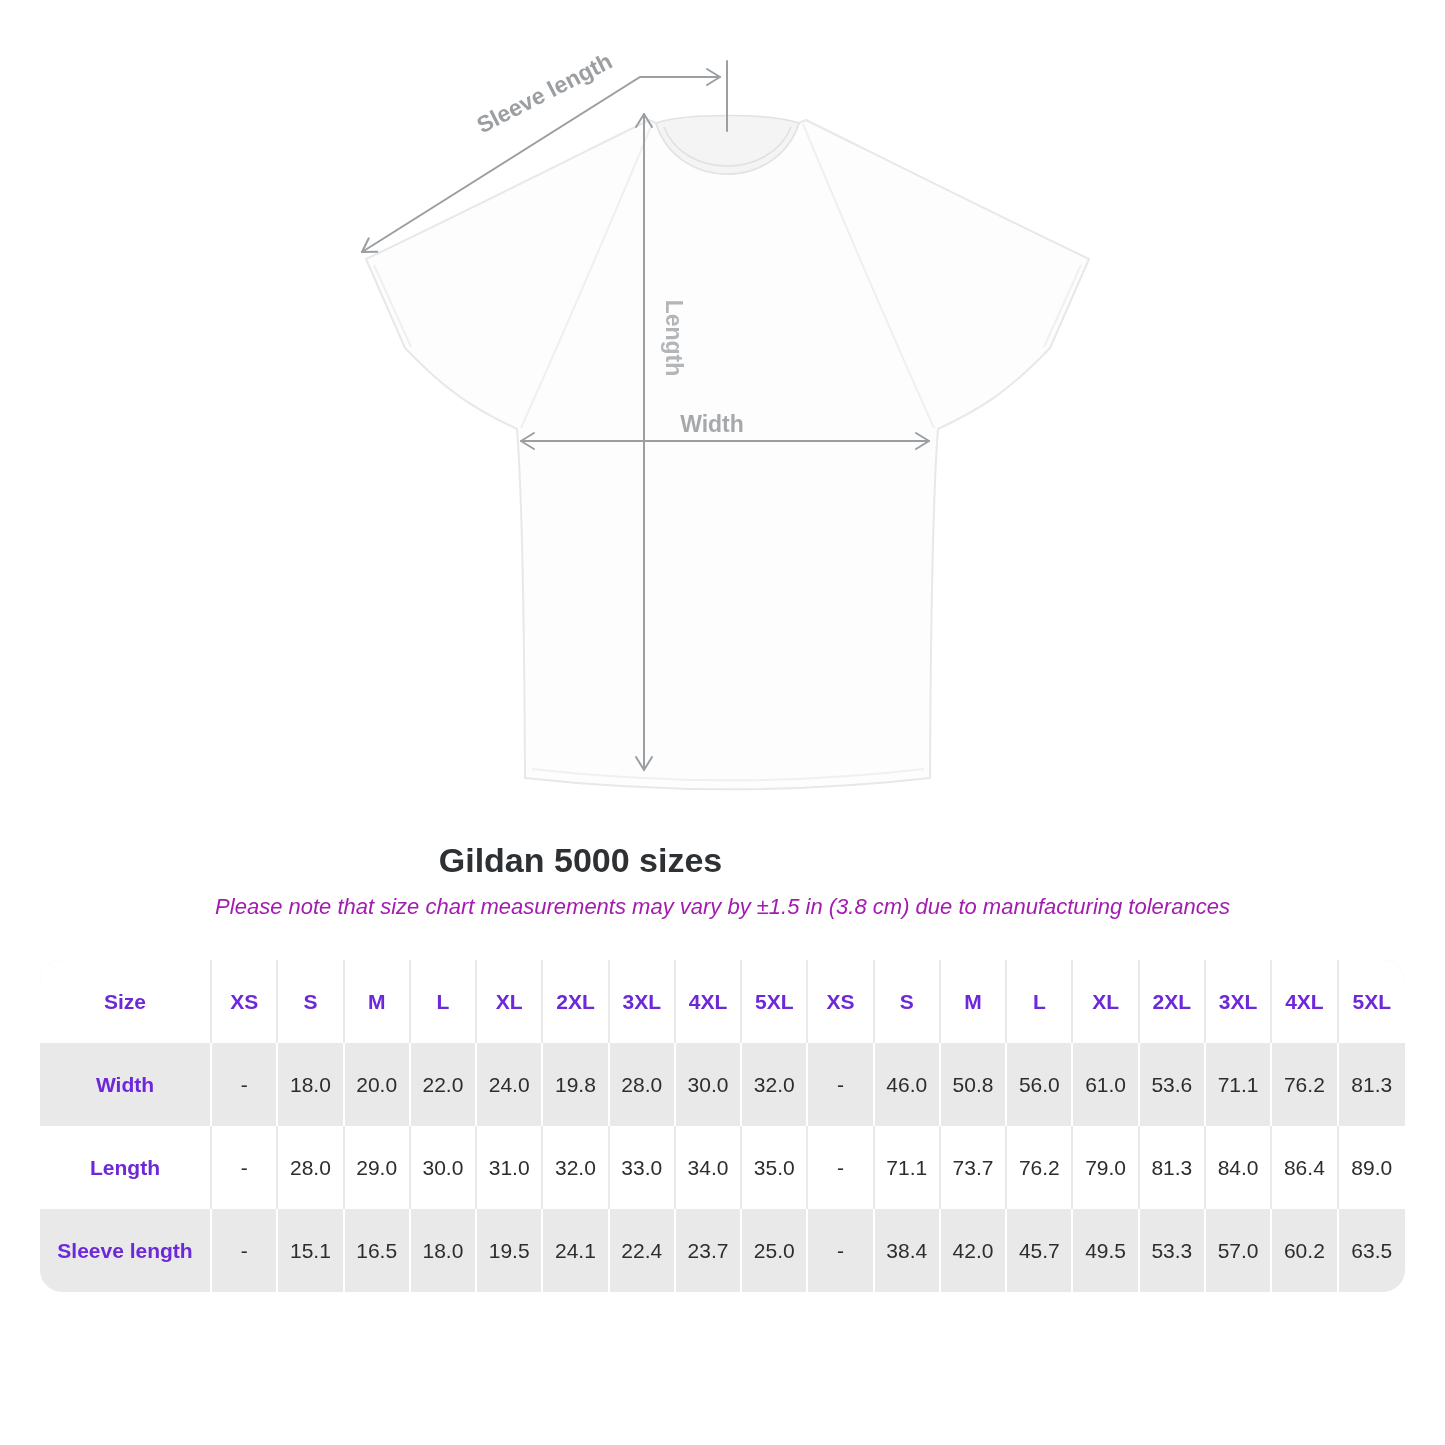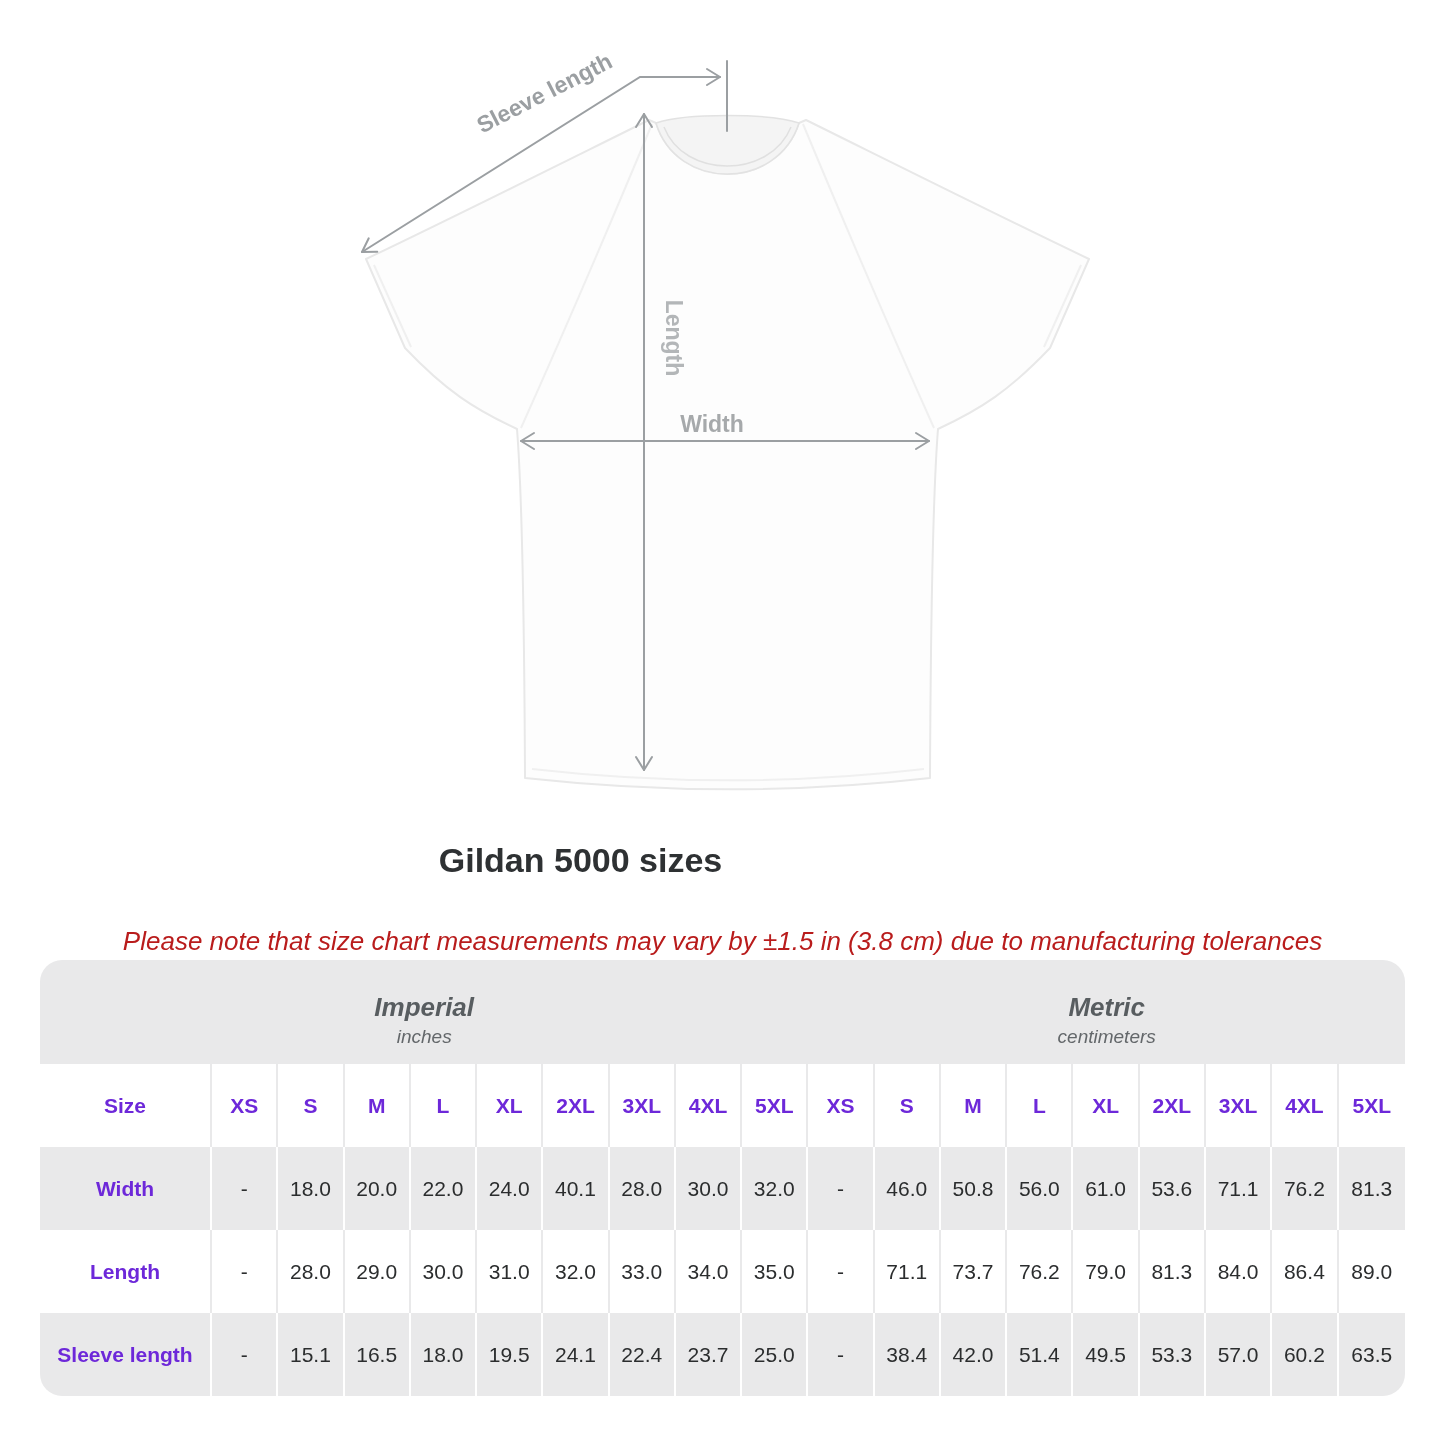--- a/index.html
+++ b/index.html
@@ -17,8 +17,8 @@
     text-align:center; font-size:34px; font-weight:bold; color:#2e3133;
   }
   .page-subtitle {
-    position:absolute; left:0; top:926px; width:1445px;
-    text-align:center; font-size:26px; font-style:italic; color:#b91c1c;
+    position:absolute; left:0; top:894px; width:1445px;
+    text-align:center; font-size:22px; font-style:italic; color:#a21caf;
   }
 
   

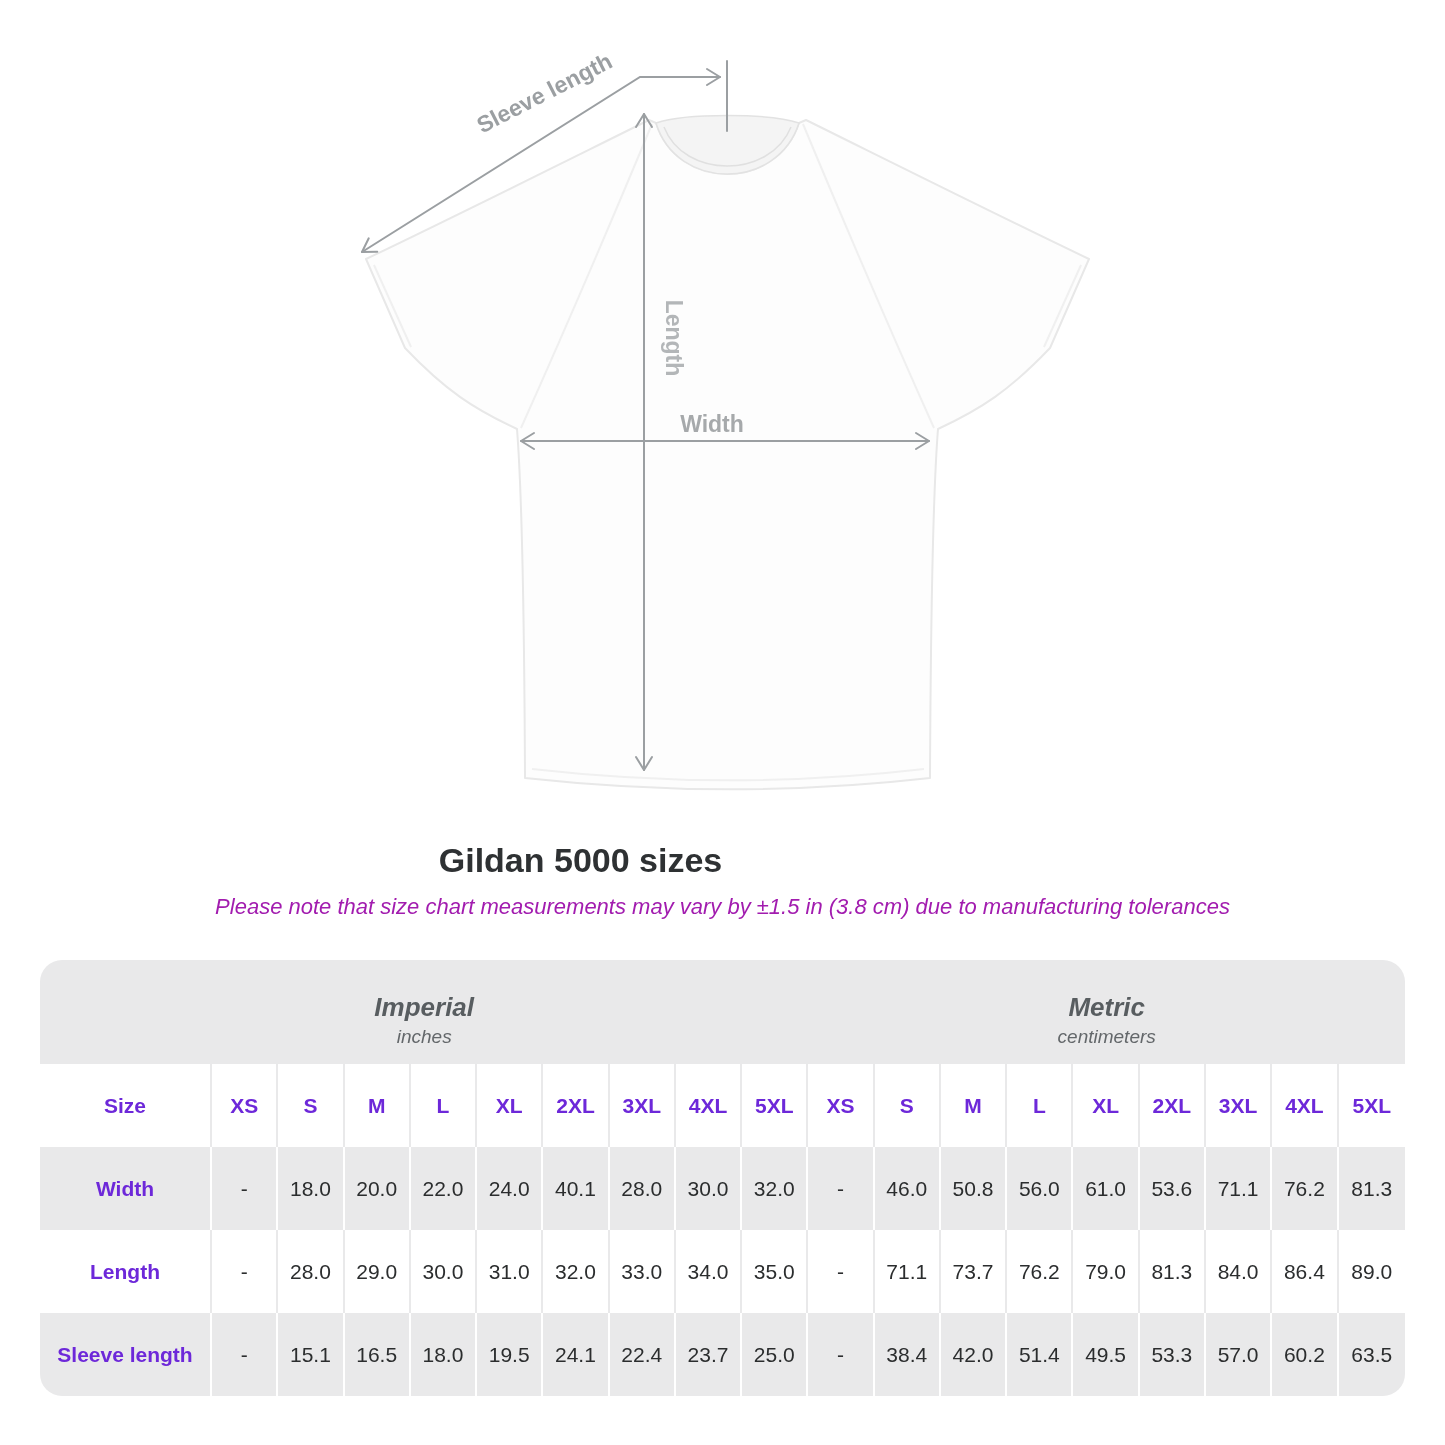--- a/index.html
+++ b/index.html
@@ -121,16 +121,6 @@
       </colgroup>
 
       <tbody>
-          <tr class="r-groups">
-        <td colspan="10">
-          <div class="grp-name">Imperial</div>
-          <div class="grp-unit">inches</div>
-        </td>
-        <td colspan="9">
-          <div class="grp-name">Metric</div>
-          <div class="grp-unit">centimeters</div>
-        </td>
-      </tr>
 
       <tr class="r-sizes">
         <td class="w hdr">Size</td>

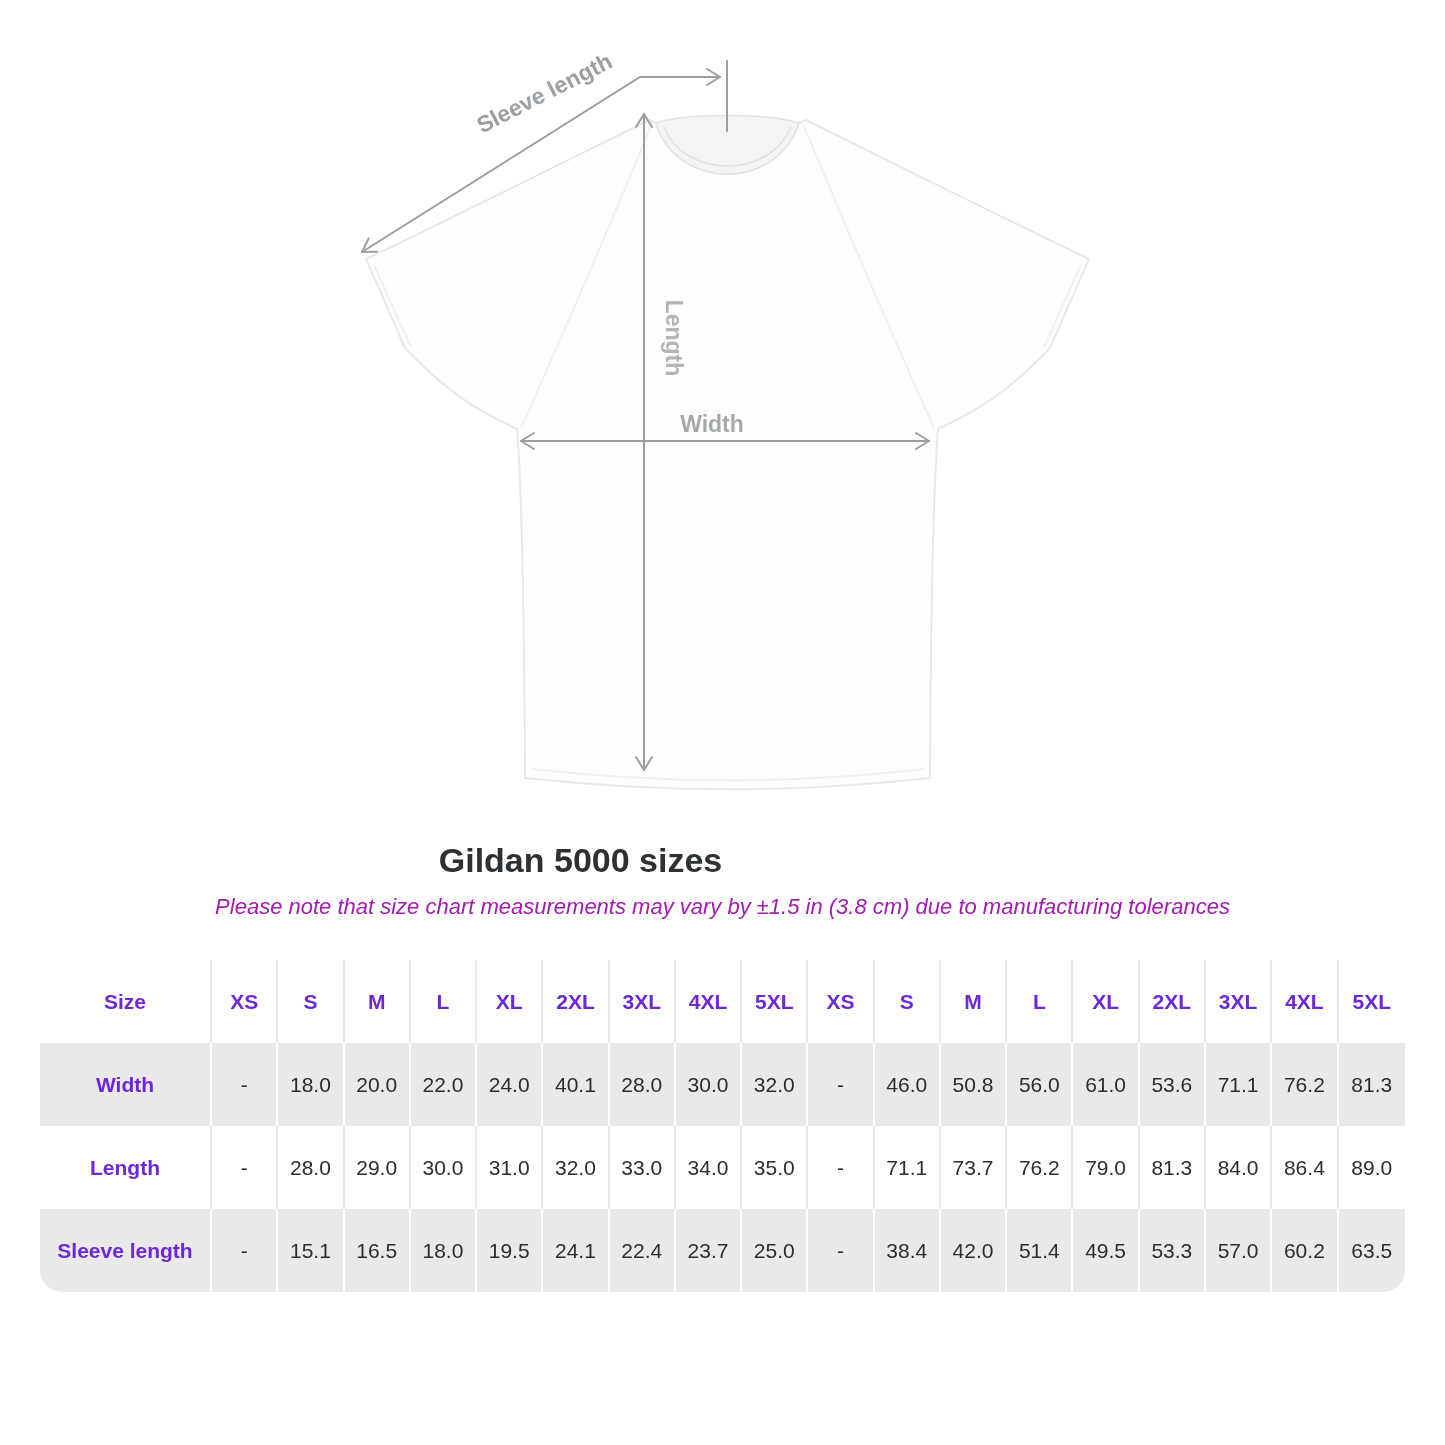--- a/index.html
+++ b/index.html
@@ -151,7 +151,7 @@
         <td class="g val">20.0</td>
         <td class="g val">22.0</td>
         <td class="g val">24.0</td>
-        <td class="g val">40.1</td>
+        <td class="g val">19.8</td>
         <td class="g val">28.0</td>
         <td class="g val">30.0</td>
         <td class="g val">32.0</td>

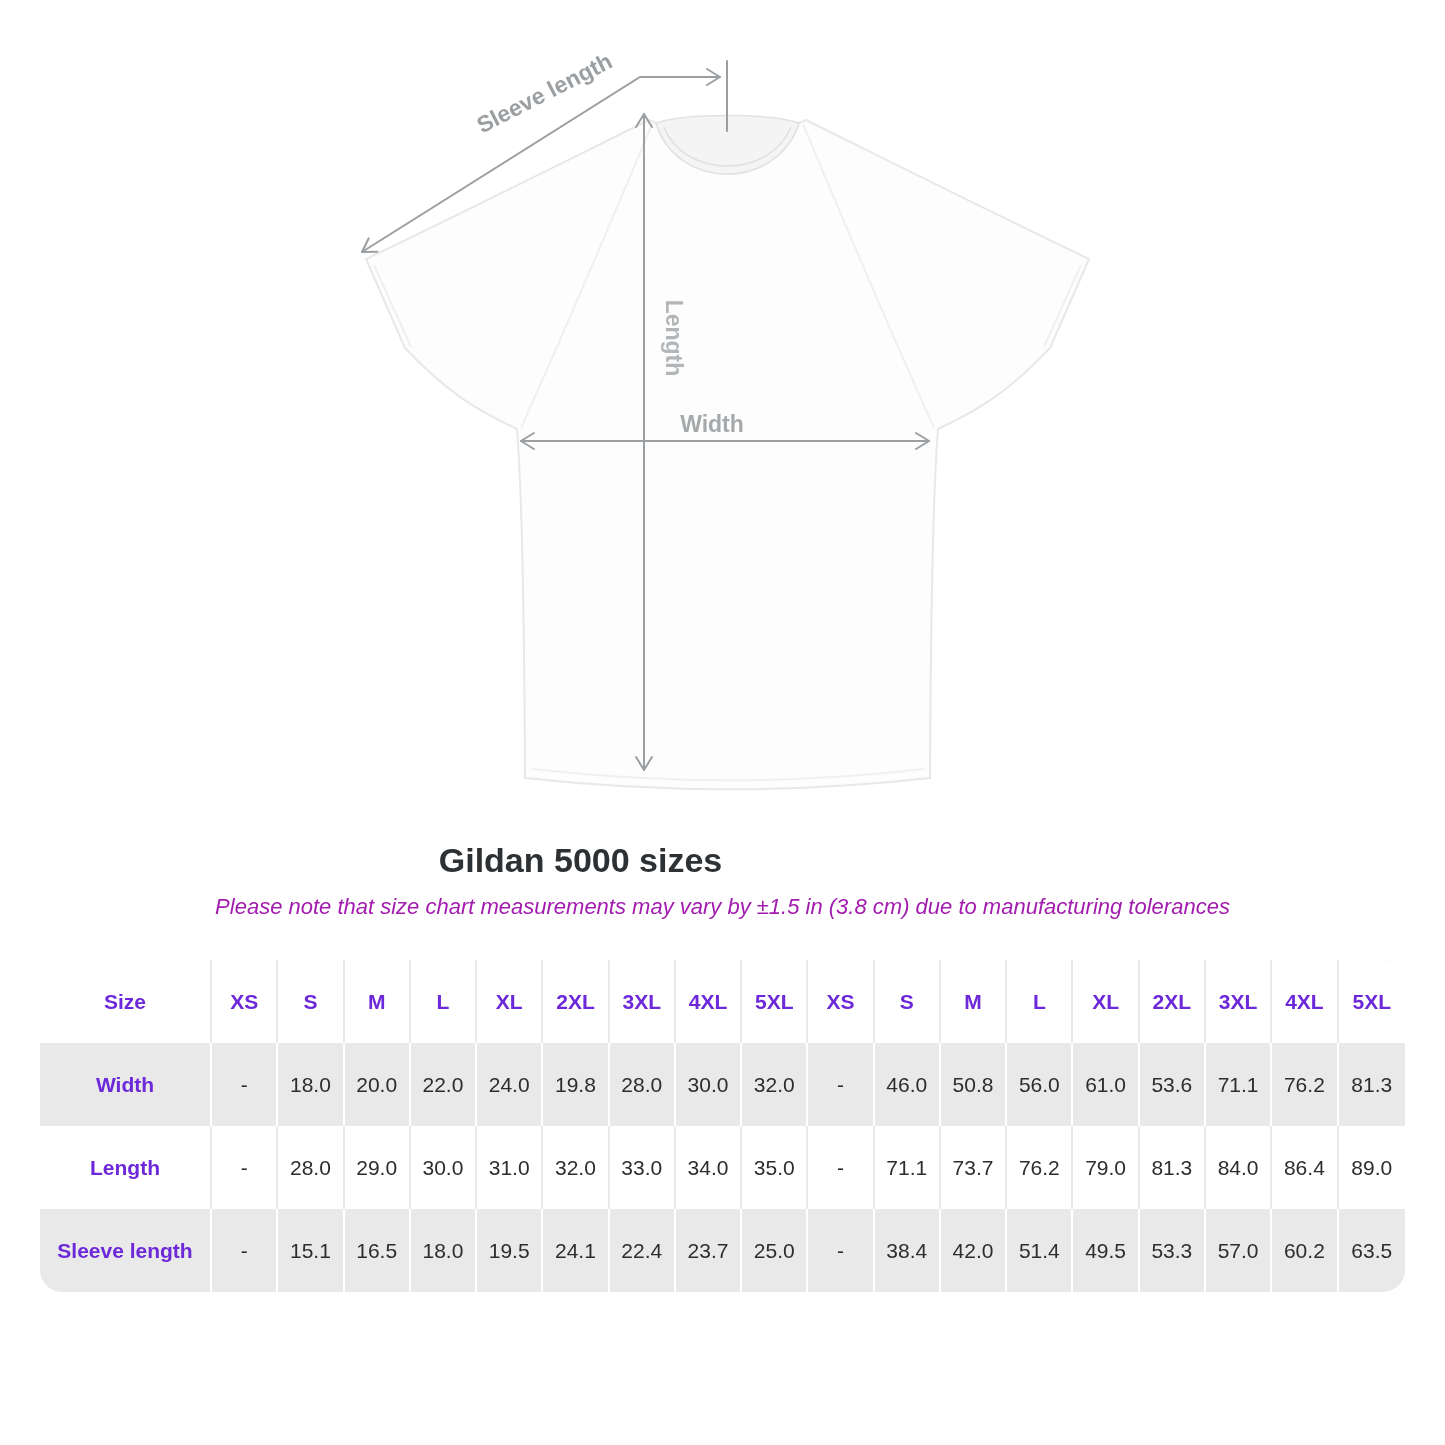--- a/index.html
+++ b/index.html
@@ -202,7 +202,7 @@
         <td class="g val">-</td>
         <td class="g val">38.4</td>
         <td class="g val">42.0</td>
-        <td class="g val">51.4</td>
+        <td class="g val">45.7</td>
         <td class="g val">49.5</td>
         <td class="g val">53.3</td>
         <td class="g val">57.0</td>

